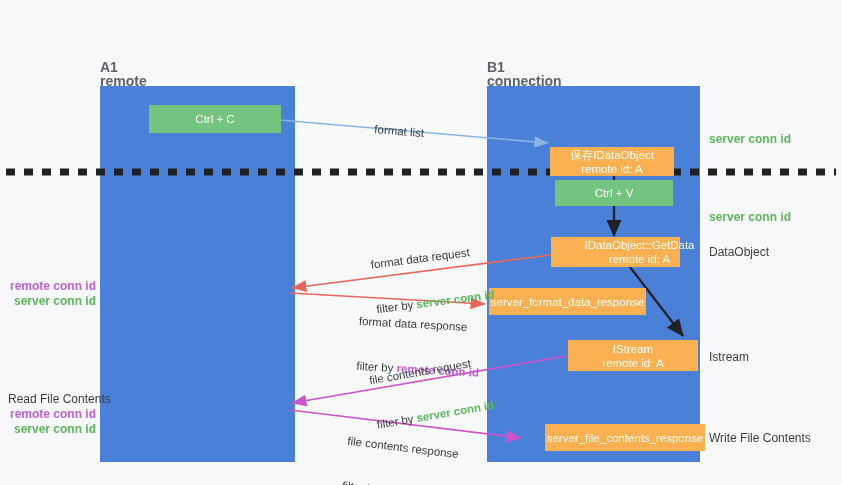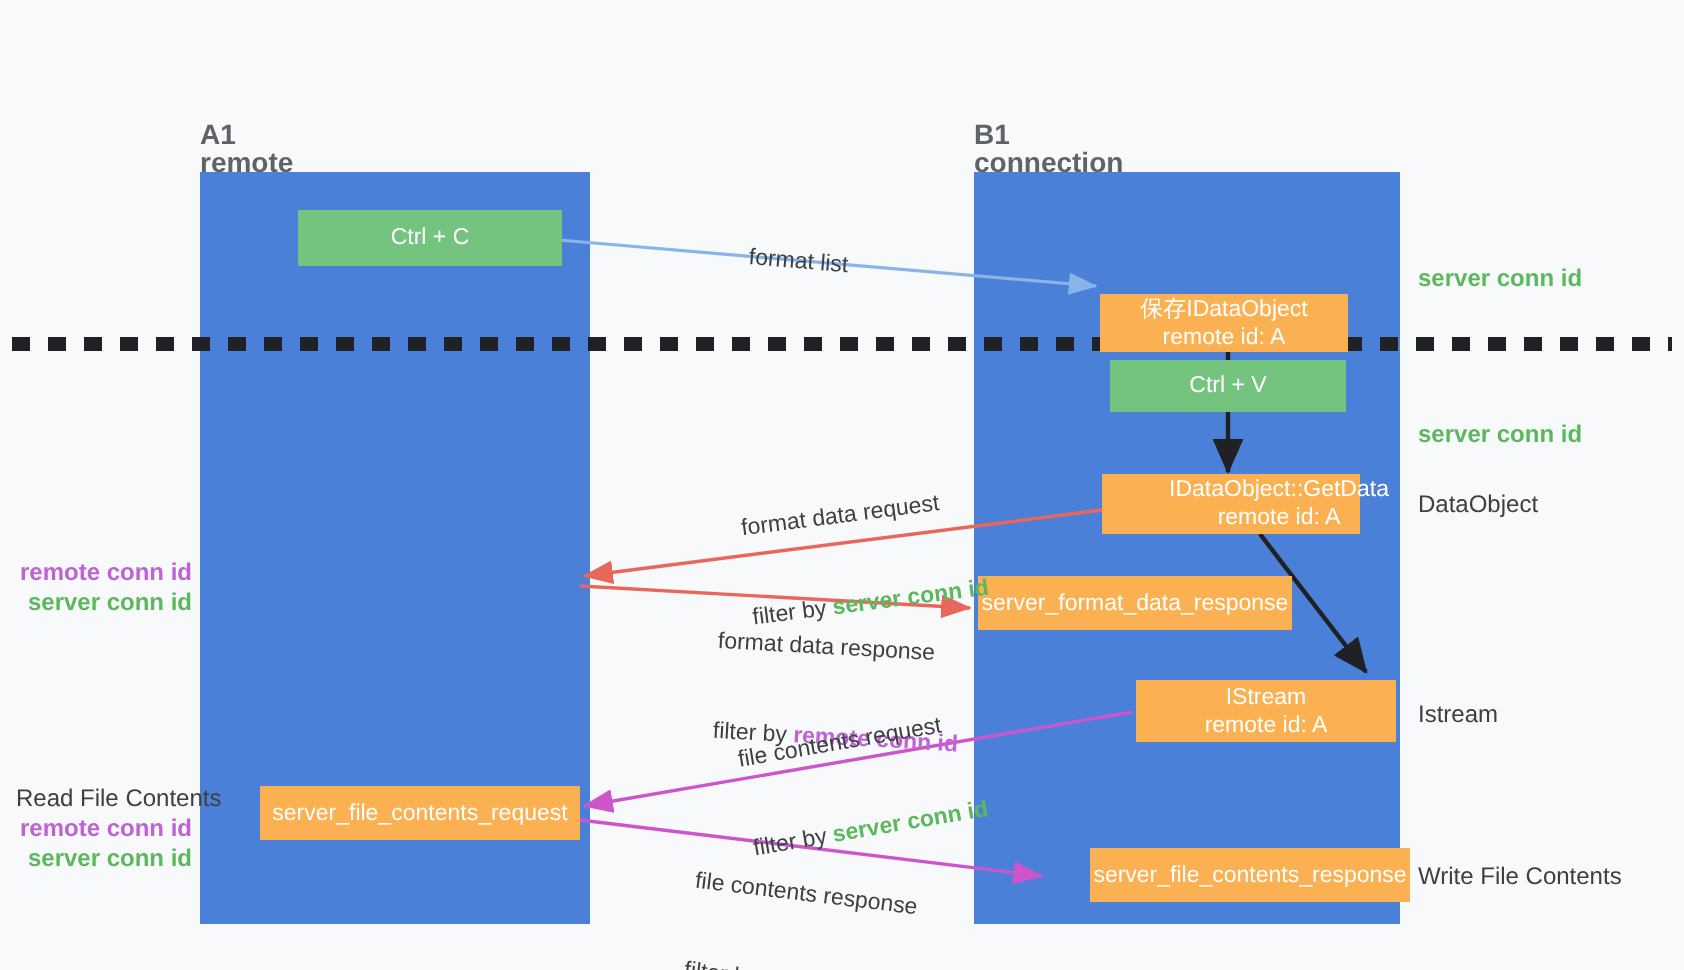--- a/index.html
+++ b/index.html
@@ -169,7 +169,6 @@
   <div class="box orange" style="left:568px; top:340px; width:130px; height:31px;">IStream
 remote id: A</div>
 
-  <div class="box orange" style="left:130px; top:393px; width:160px; height:27px;">server_file_contents_request</div>
 
   <div class="box orange" style="left:545px; top:424px; width:160px; height:27px;">server_file_contents_response</div>
 

